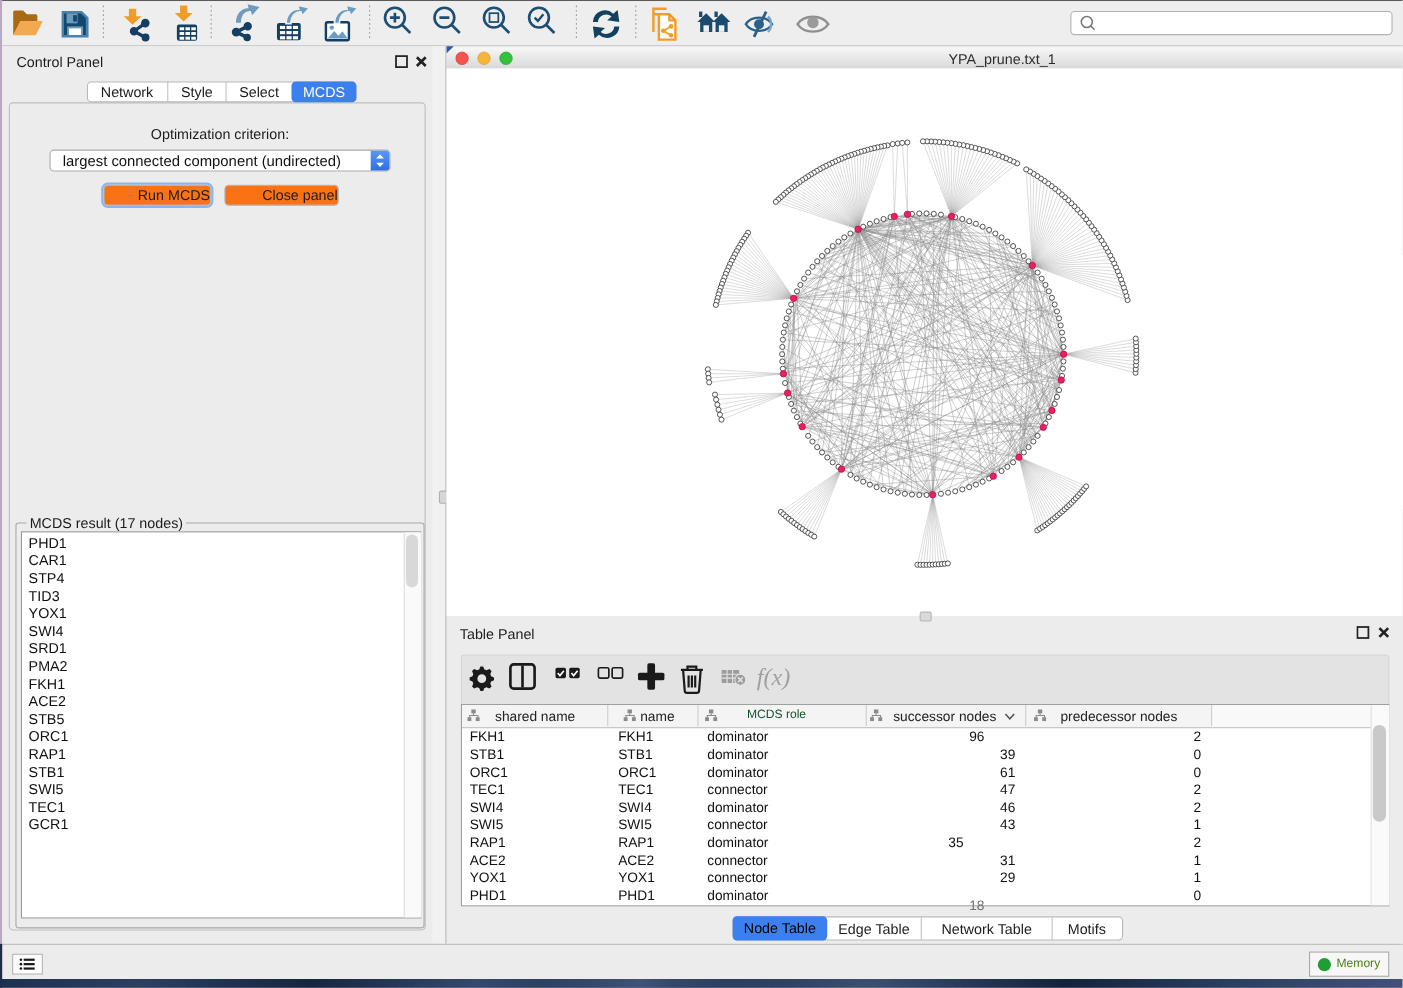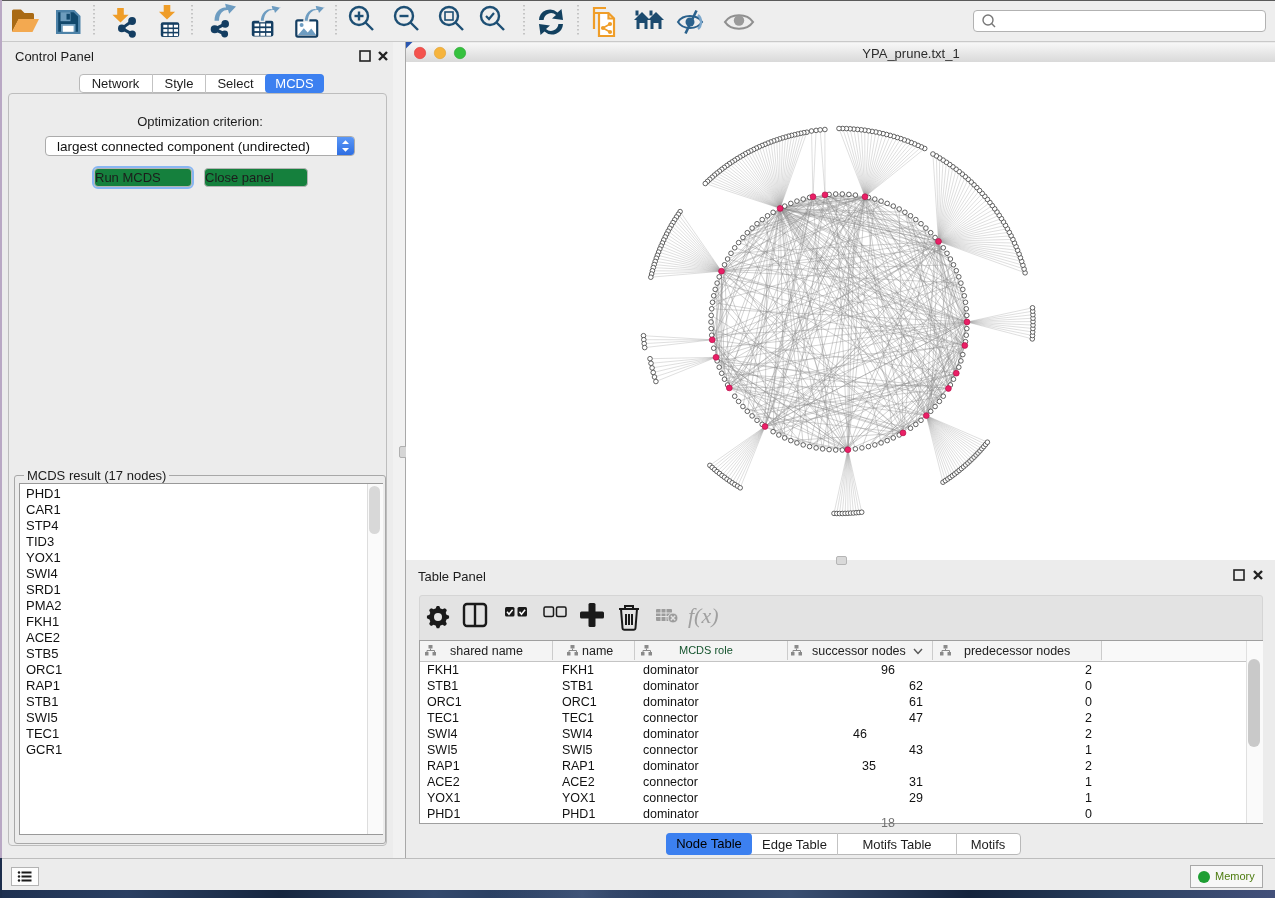--- a/index.html
+++ b/index.html
@@ -5,7 +5,7 @@
 body{width:1275px;height:898px;position:relative;font-family:"Liberation Sans",sans-serif;background:#ededed;overflow:hidden}
 .abs{position:absolute}
 .t13{font-size:13px;color:#1c1c1c}
-.btn{background:#15803d;border:1px solid #b4b4b4;border-radius:4px;text-align:left;font-size:13px;color:#1c1c1c;box-sizing:border-box}
+.btn{background:#f97316;border:1px solid #b4b4b4;border-radius:4px;text-align:right;font-size:13px;color:#1c1c1c;box-sizing:border-box}
 svg{display:block}
 </style></head>
 <body>

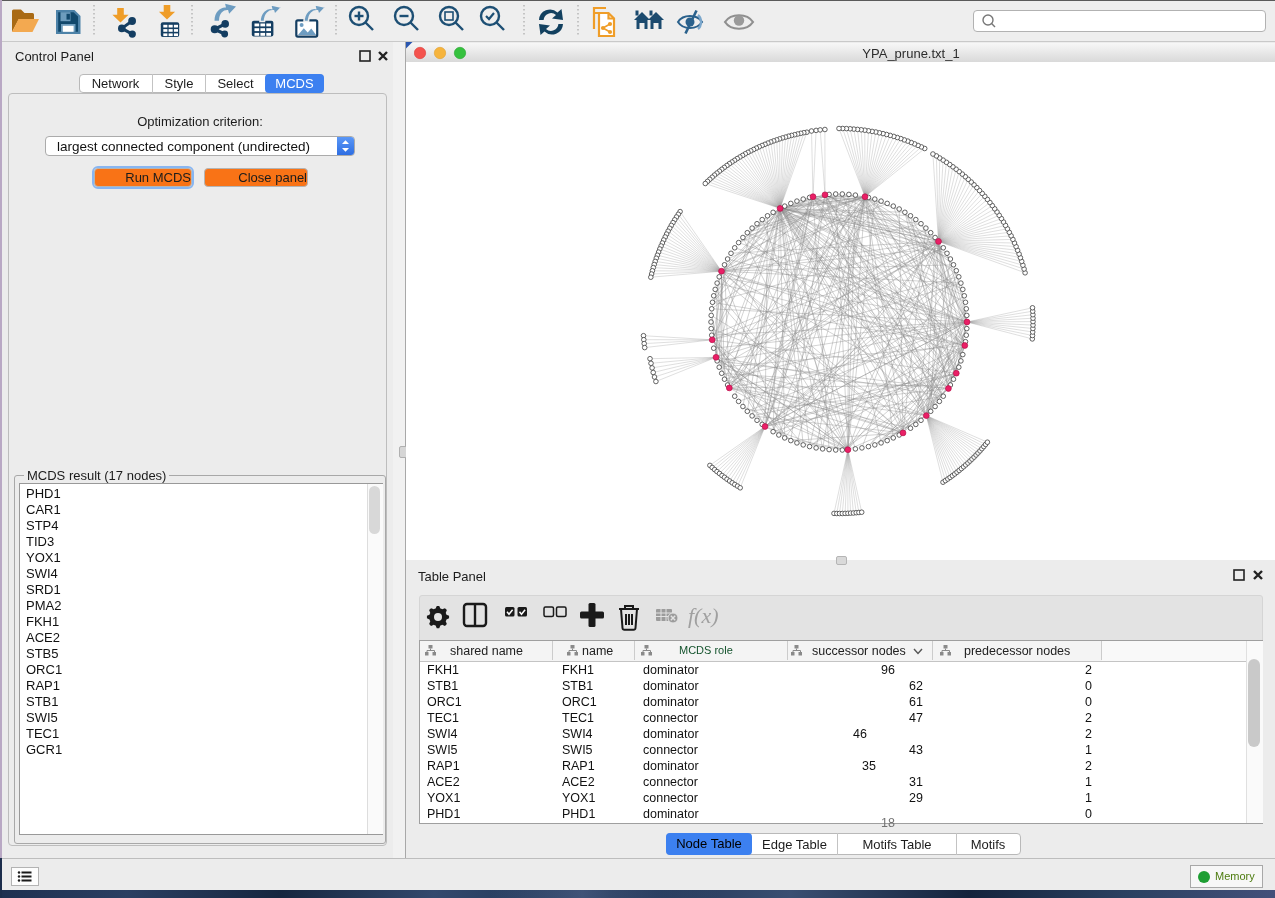--- a/index.html
+++ b/index.html
@@ -1185,7 +1185,7 @@
 <div class="abs" style="left:427px;top:679px;font-size:12.5px;color:#111111">STB1</div>
 <div class="abs" style="left:562px;top:679px;font-size:12.5px;color:#111111">STB1</div>
 <div class="abs" style="left:643px;top:679px;font-size:12.5px;color:#111111">dominator</div>
-<div class="abs" style="left:853px;top:679px;width:70px;text-align:right;font-size:12.5px;color:#111111">62</div>
+<div class="abs" style="left:853px;top:679px;width:70px;text-align:right;font-size:12.5px;color:#111111">39</div>
 <div class="abs" style="left:1022px;top:679px;width:70px;text-align:right;font-size:12.5px;color:#111111">0</div>
 <div class="abs" style="left:427px;top:695px;font-size:12.5px;color:#111111">ORC1</div>
 <div class="abs" style="left:562px;top:695px;font-size:12.5px;color:#111111">ORC1</div>

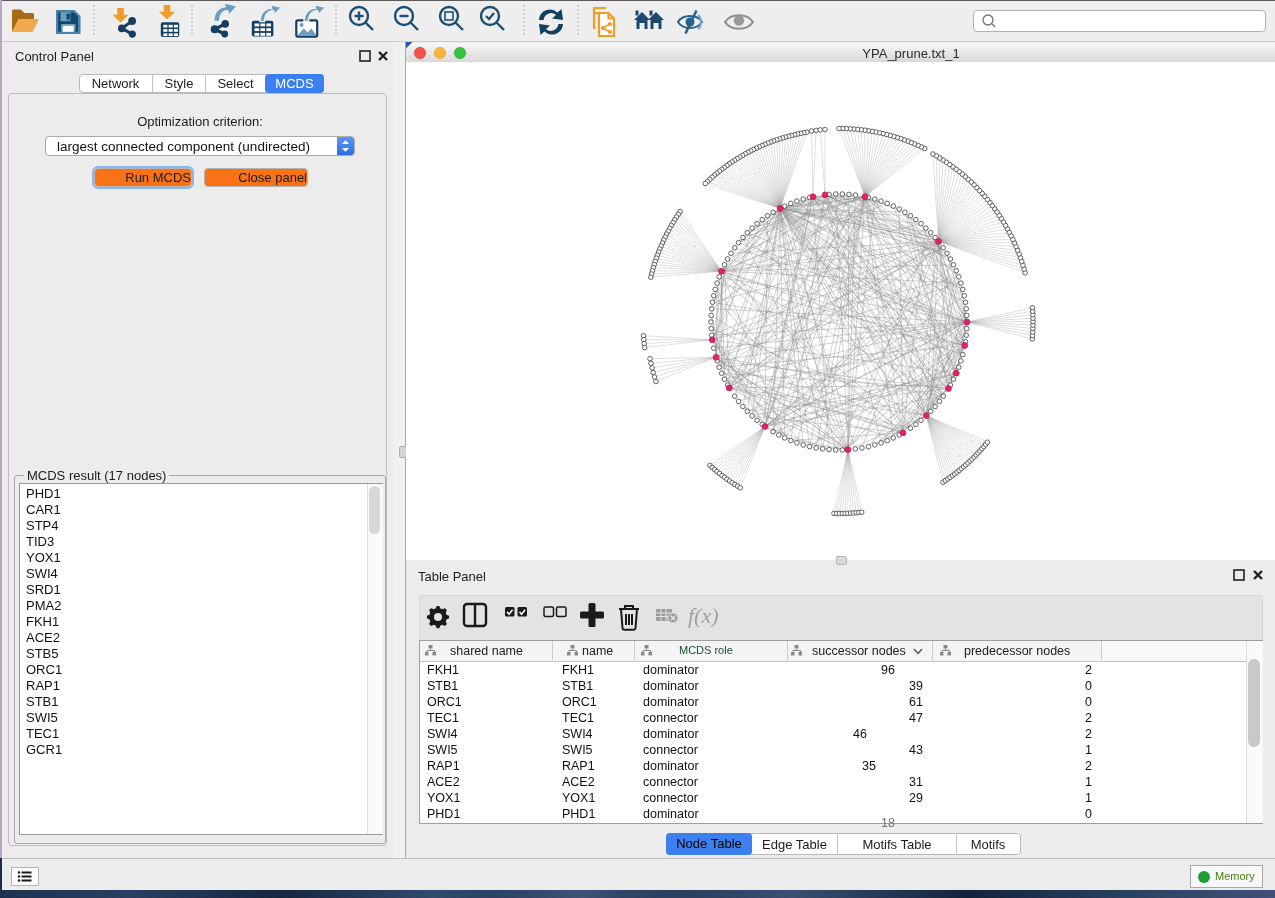--- a/index.html
+++ b/index.html
@@ -1200,7 +1200,7 @@
 <div class="abs" style="left:427px;top:727px;font-size:12.5px;color:#111111">SWI4</div>
 <div class="abs" style="left:562px;top:727px;font-size:12.5px;color:#111111">SWI4</div>
 <div class="abs" style="left:643px;top:727px;font-size:12.5px;color:#111111">dominator</div>
-<div class="abs" style="left:853px;top:727px;width:70px;font-size:12.5px;color:#111111">46</div>
+<div class="abs" style="left:853px;top:727px;width:70px;text-align:right;font-size:12.5px;color:#111111">46</div>
 <div class="abs" style="left:1022px;top:727px;width:70px;text-align:right;font-size:12.5px;color:#111111">2</div>
 <div class="abs" style="left:427px;top:743px;font-size:12.5px;color:#111111">SWI5</div>
 <div class="abs" style="left:562px;top:743px;font-size:12.5px;color:#111111">SWI5</div>

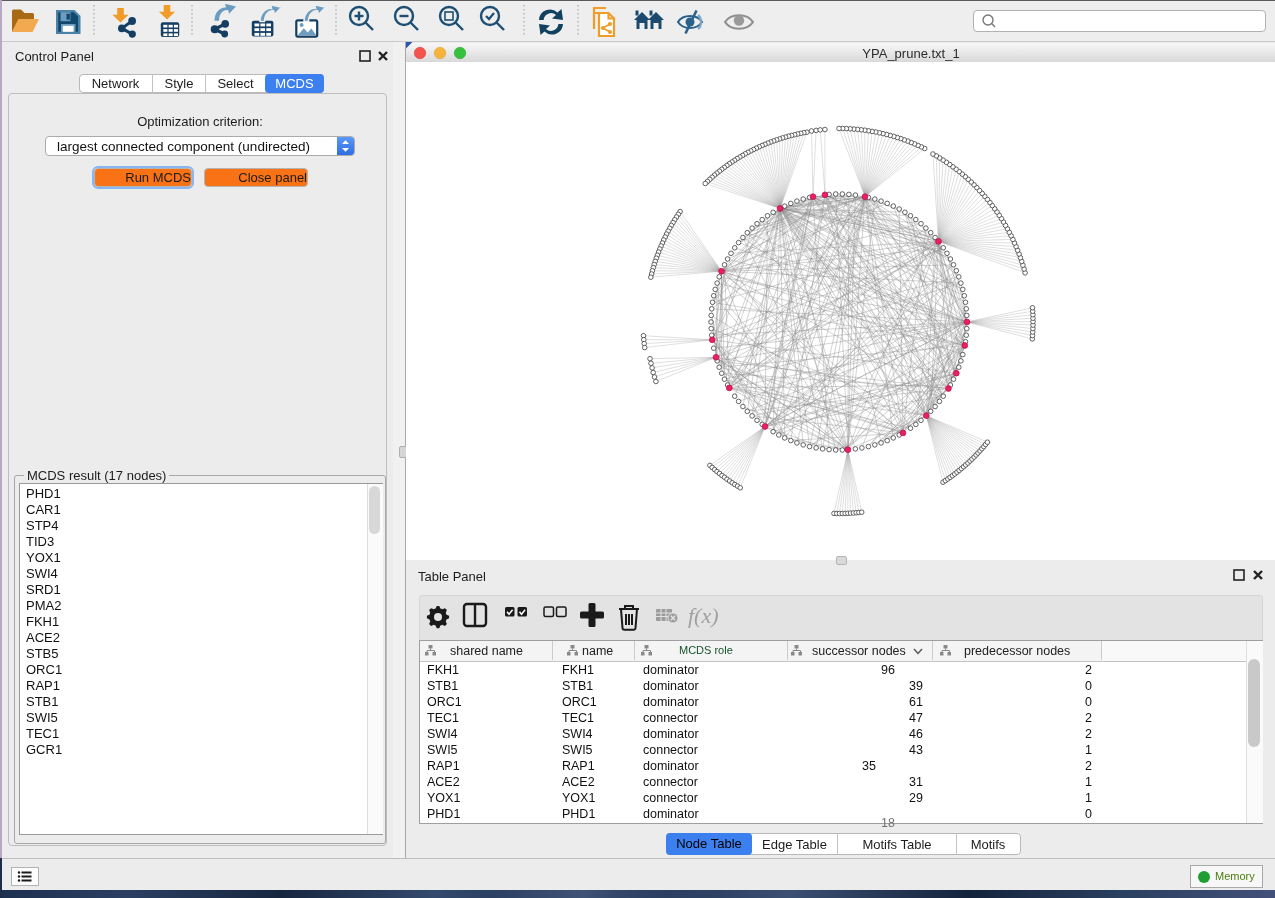--- a/index.html
+++ b/index.html
@@ -1237,7 +1237,7 @@
   <div class="abs" style="left:171px;top:0;width:1px;height:22px;background:#c3c3c3"></div>
   <div class="abs" style="left:290px;top:0;width:1px;height:22px;background:#c3c3c3"></div>
   <div class="abs t13" style="left:86px;top:4px;width:85px;text-align:center">Edge Table</div>
-  <div class="abs t13" style="left:172px;top:4px;width:118px;text-align:center">Motifs Table</div>
+  <div class="abs t13" style="left:172px;top:4px;width:118px;text-align:center">Network Table</div>
   <div class="abs t13" style="left:291px;top:4px;width:62px;text-align:center">Motifs</div>
 </div>
 

